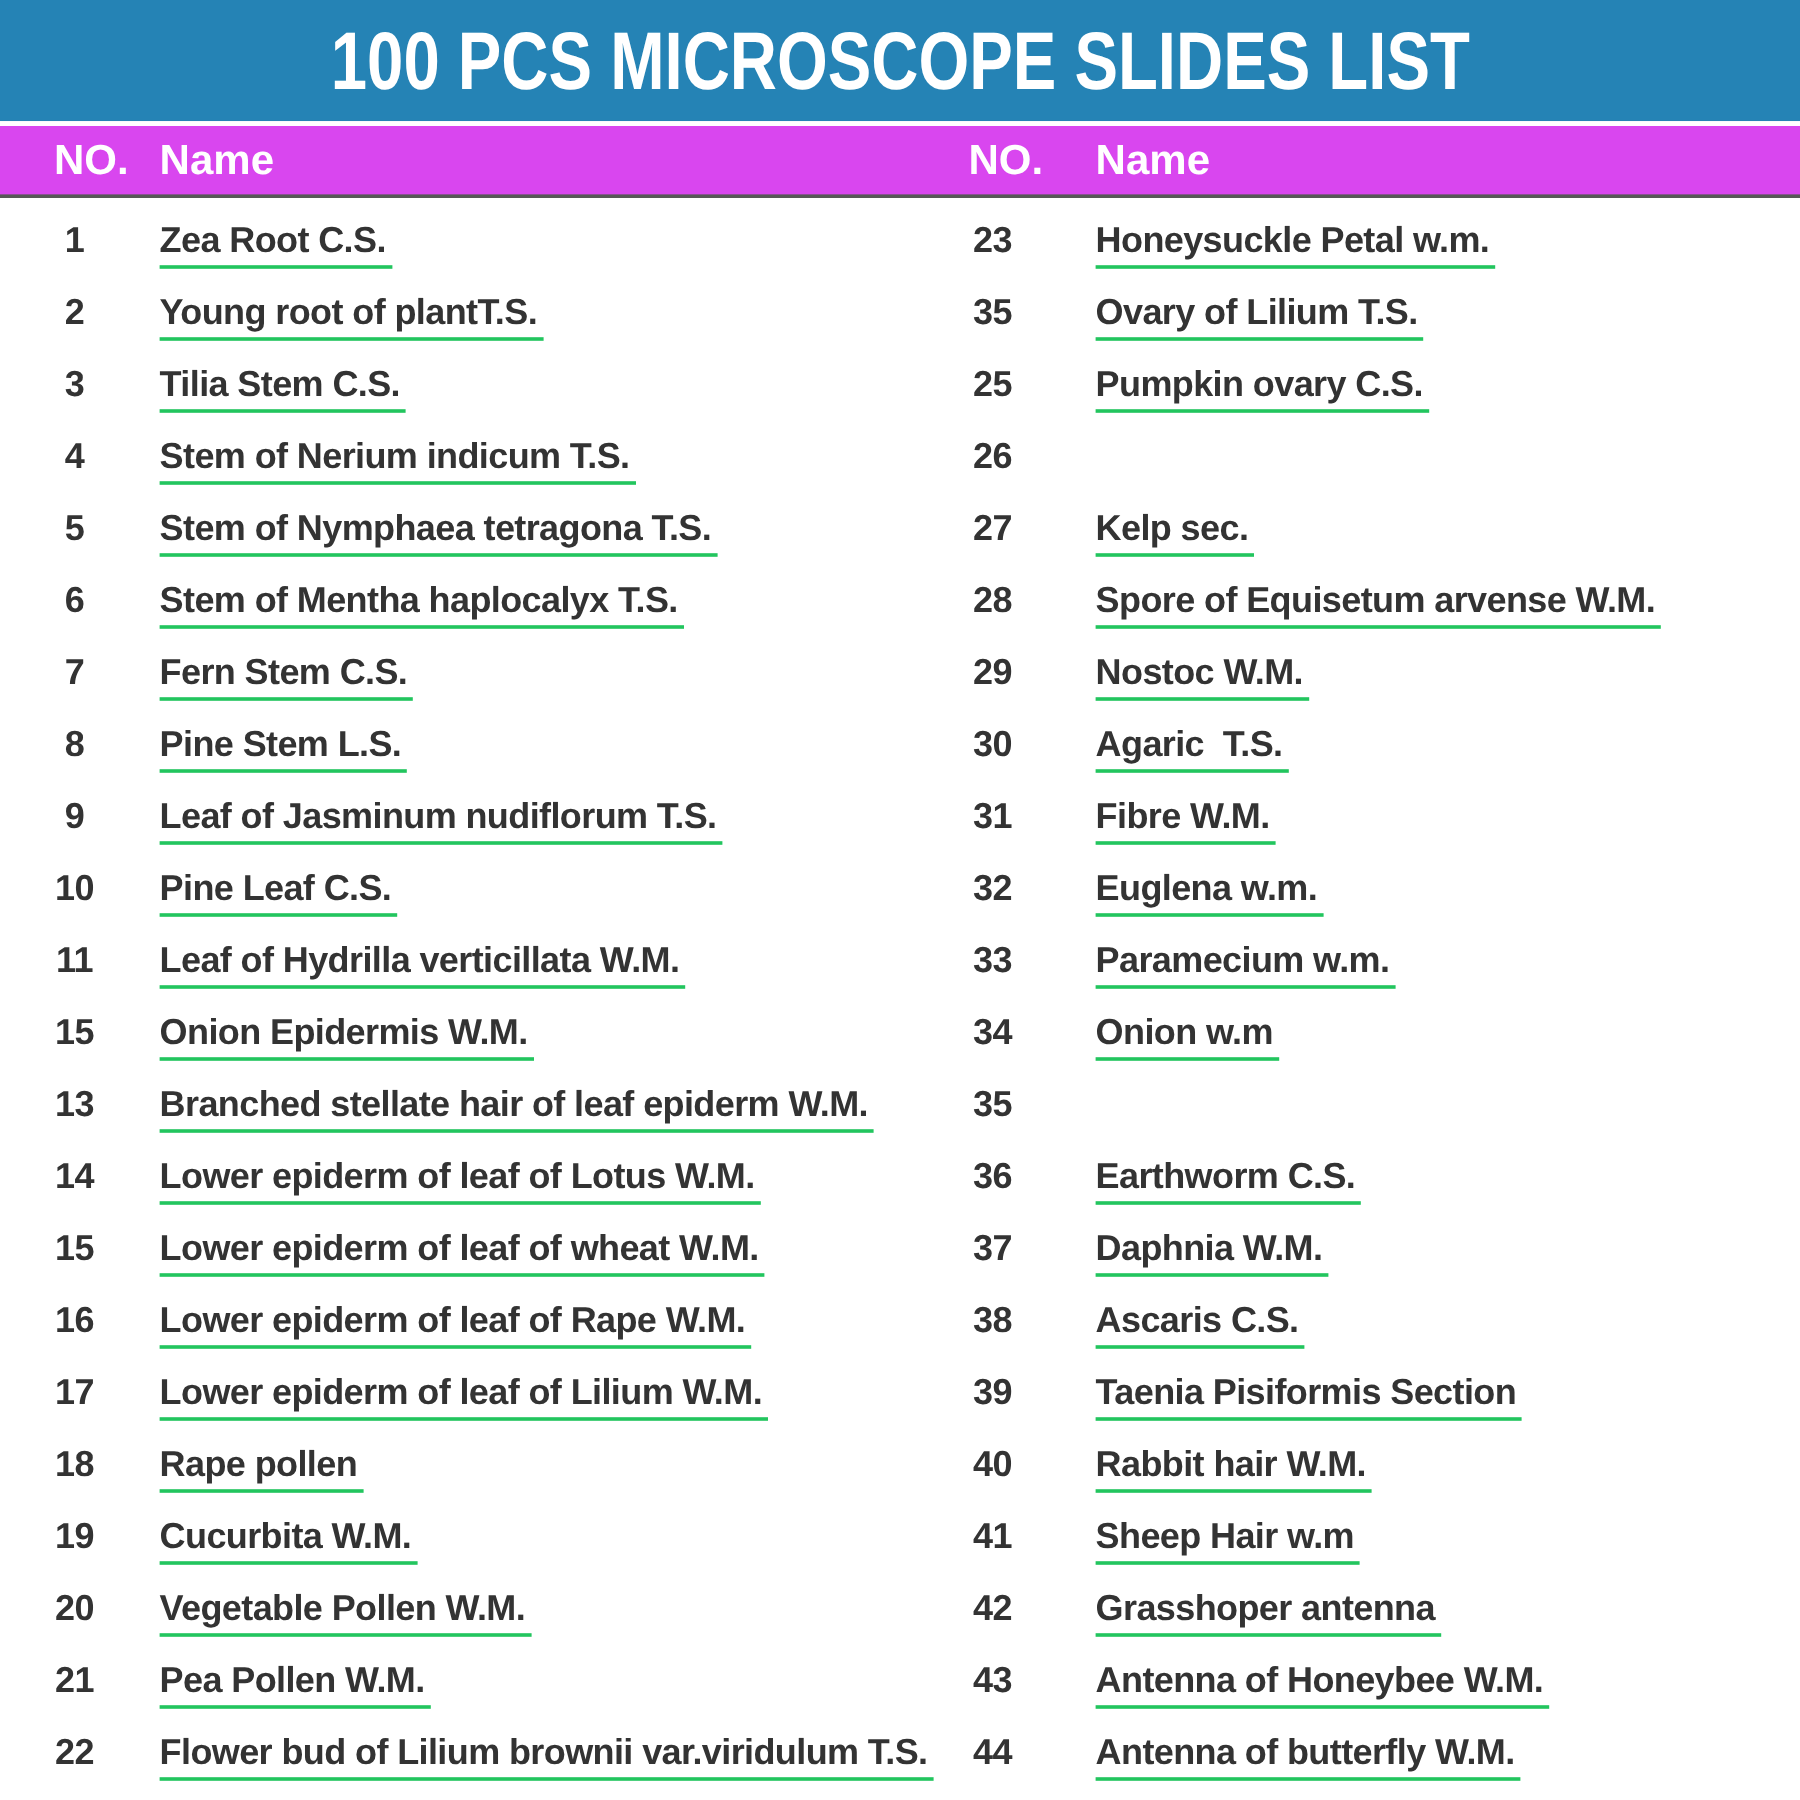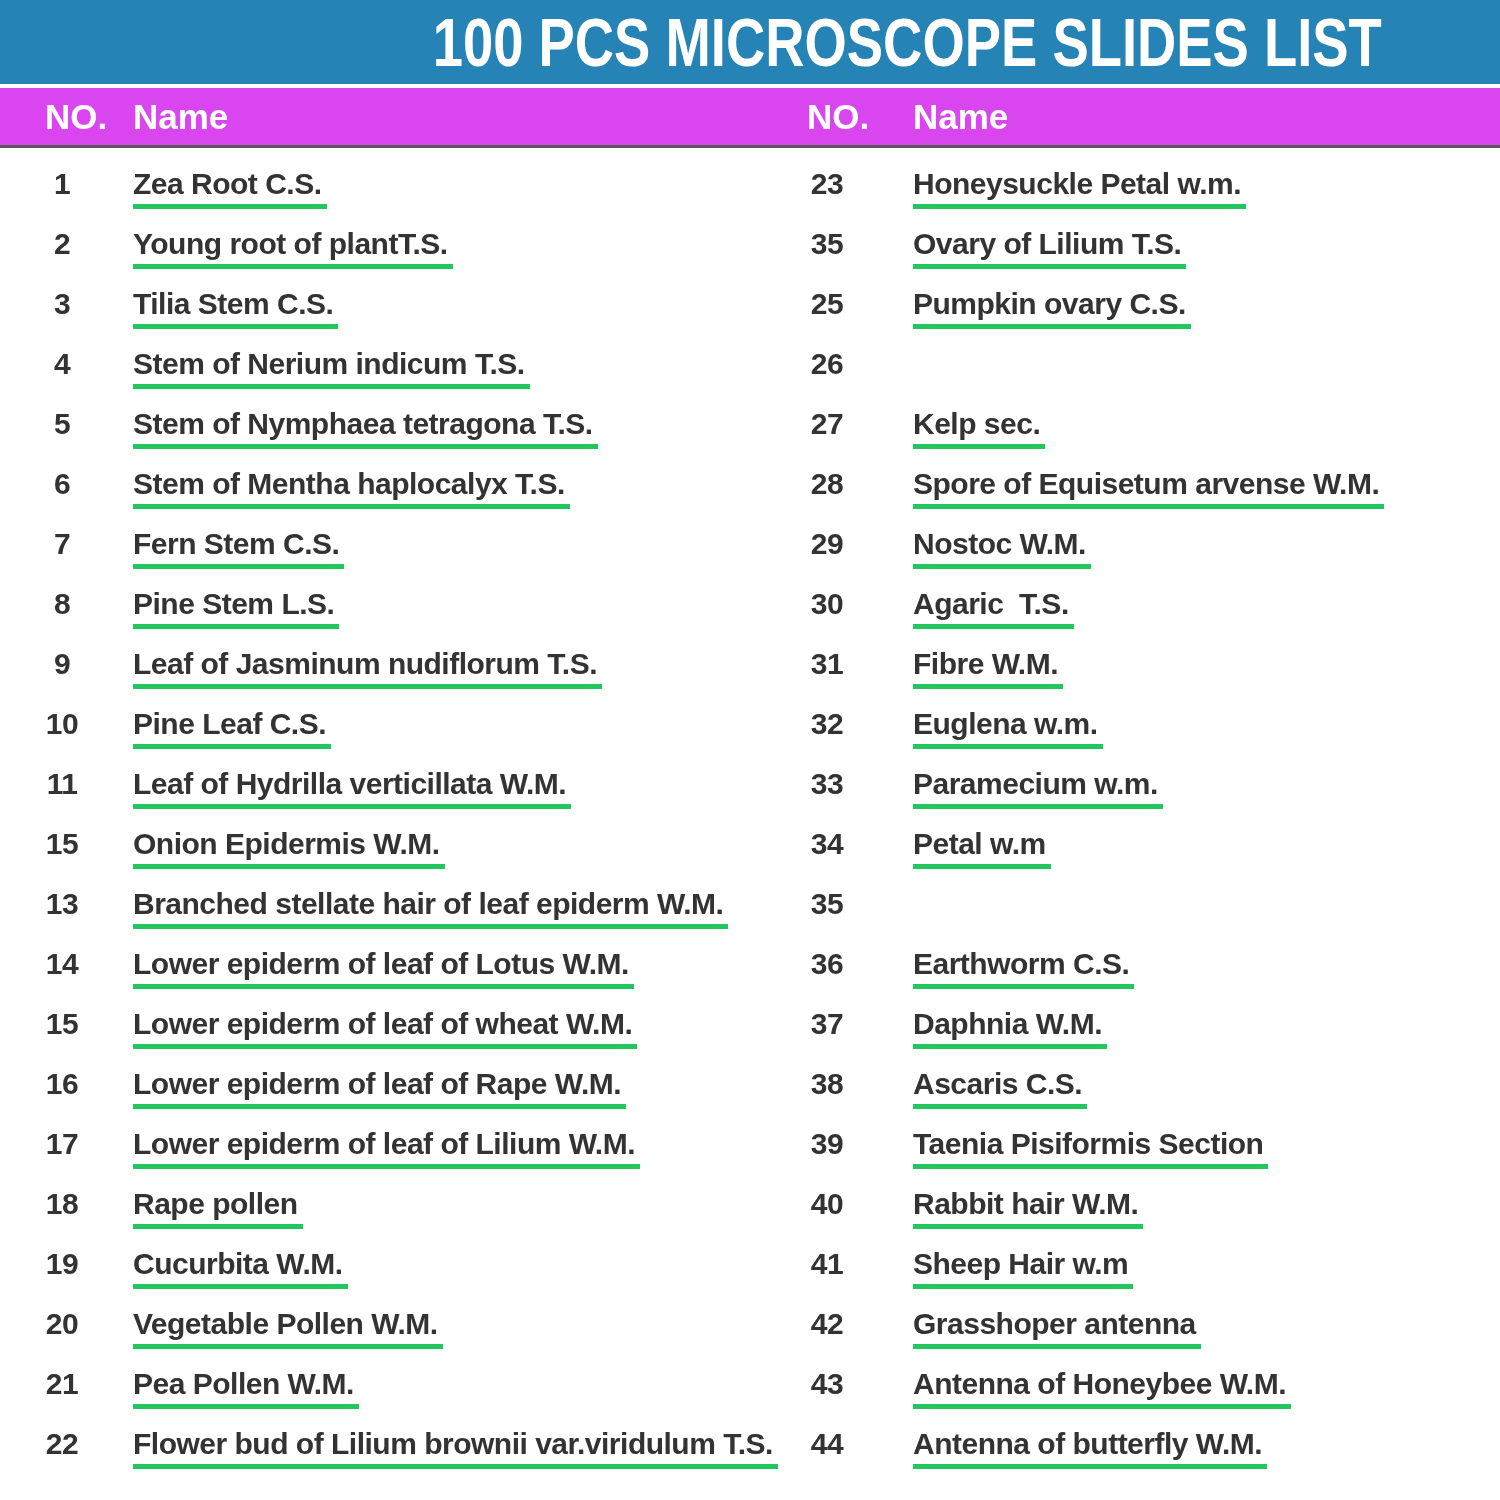--- a/index.html
+++ b/index.html
@@ -13,11 +13,11 @@
 
   
   .title-bar {
-    height: 84px;
+    height: 101px;
     background: #2583b5;
     display: flex;
     align-items: center;
-    justify-content: flex-end;
+    justify-content: center;
   }
   .title-bar .page-title {
     margin: 0;

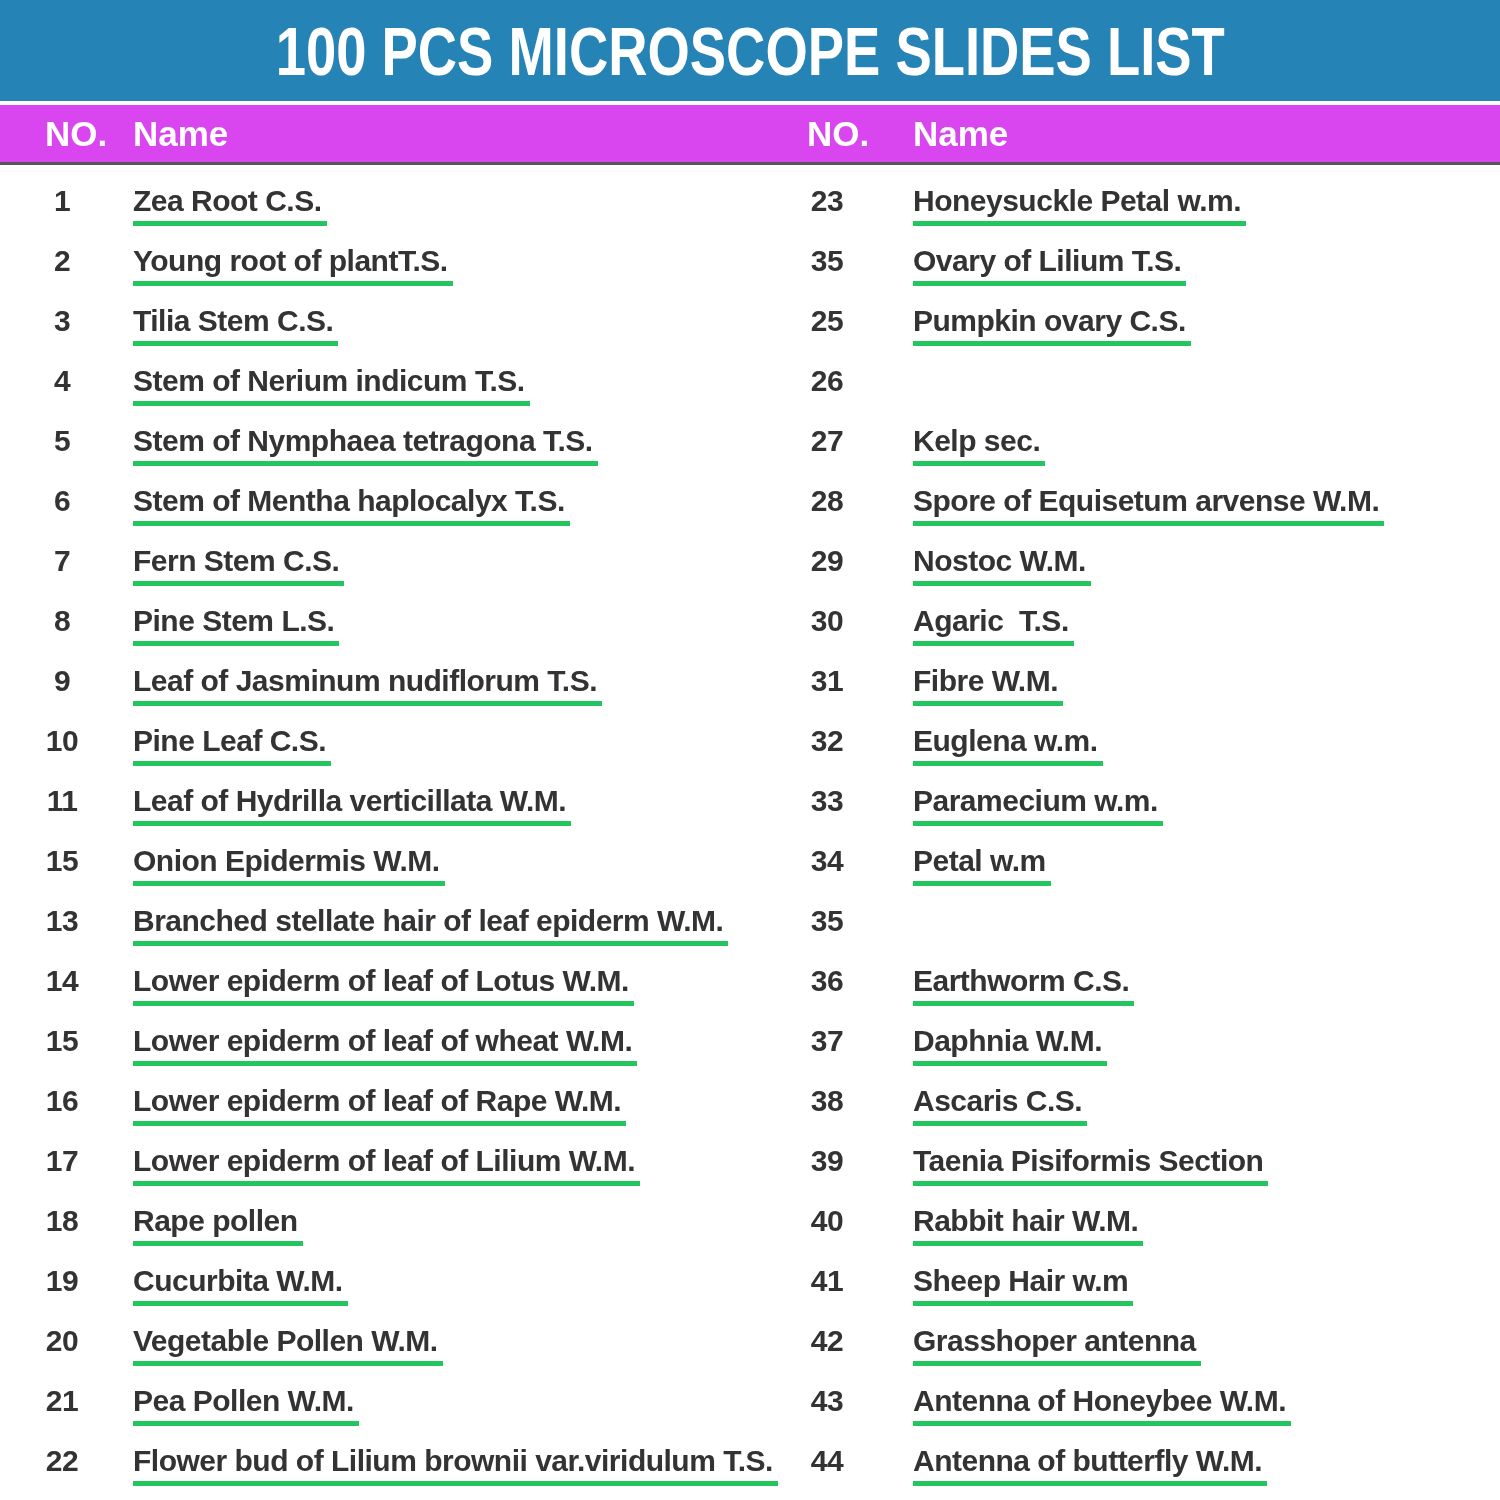--- a/index.html
+++ b/index.html
@@ -82,7 +82,7 @@
     color: #333333;
     letter-spacing: -0.5px;
     white-space: pre;
-    border-bottom: 5px solid #22c55e;
+    border-bottom: 3px solid #22c55e;
     padding: 0 5px 4px 0;
   }
 </style>

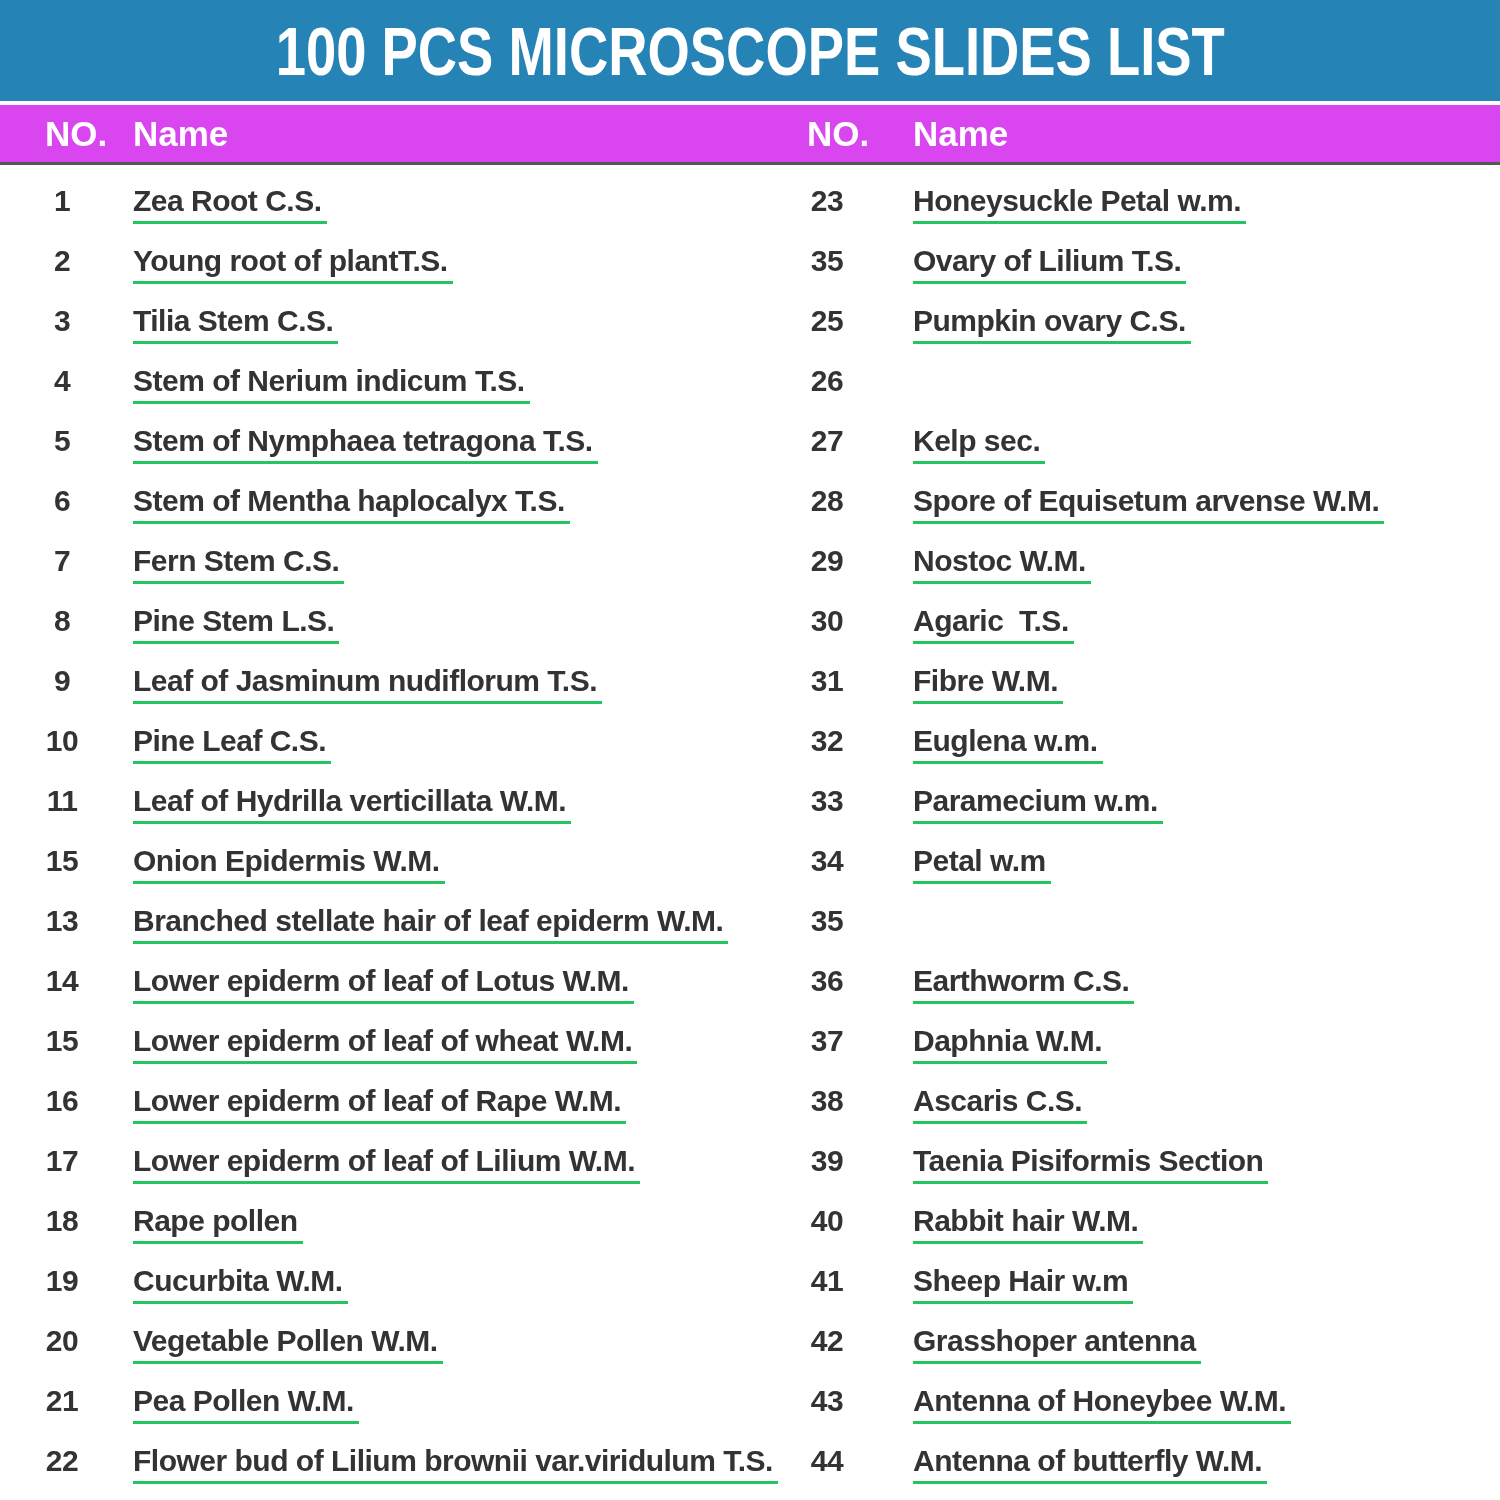--- a/index.html
+++ b/index.html
@@ -172,7 +172,7 @@
       <div class="cell num">15</div>
       <div class="cell name-cell left"><span class="name">Onion Epidermis W.M.</span></div>
       <div class="cell num">34</div>
-      <div class="cell name-cell right"><span class="name">Petal w.m</span></div>
+      <div class="cell name-cell right"><span class="name">Onion w.m</span></div>
     </div>
     <div class="row grid4">
       <div class="cell num">13</div>

